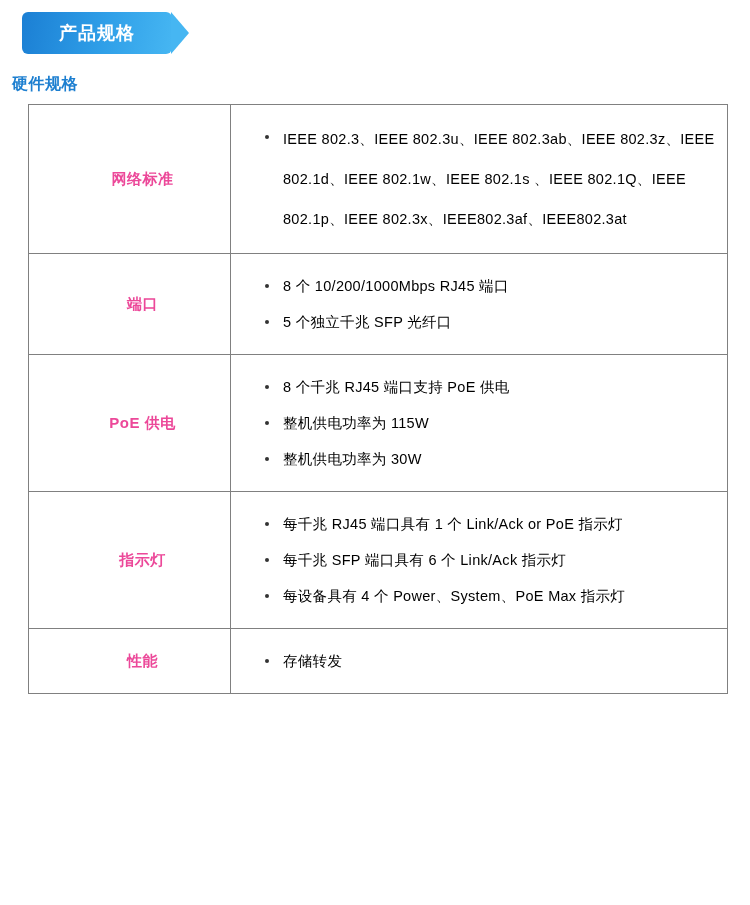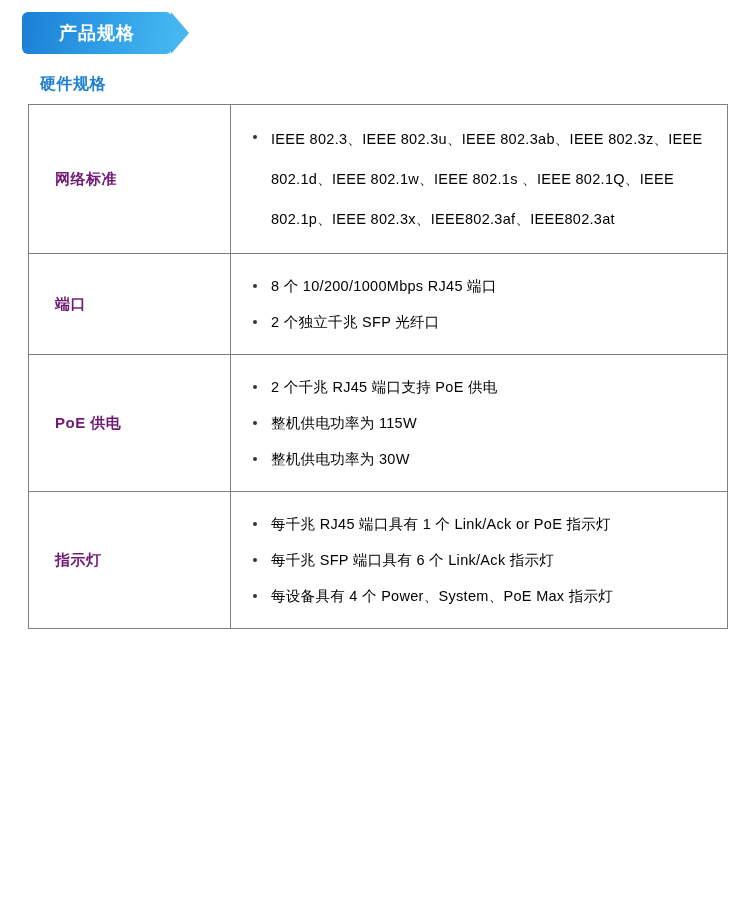--- a/index.html
+++ b/index.html
@@ -59,7 +59,7 @@
   
   .section-title {
     position: absolute;
-    left: 40px;
+    left: 12px;
     top: 74px;
     color: #1d7fd0;
     font-size: 16px;

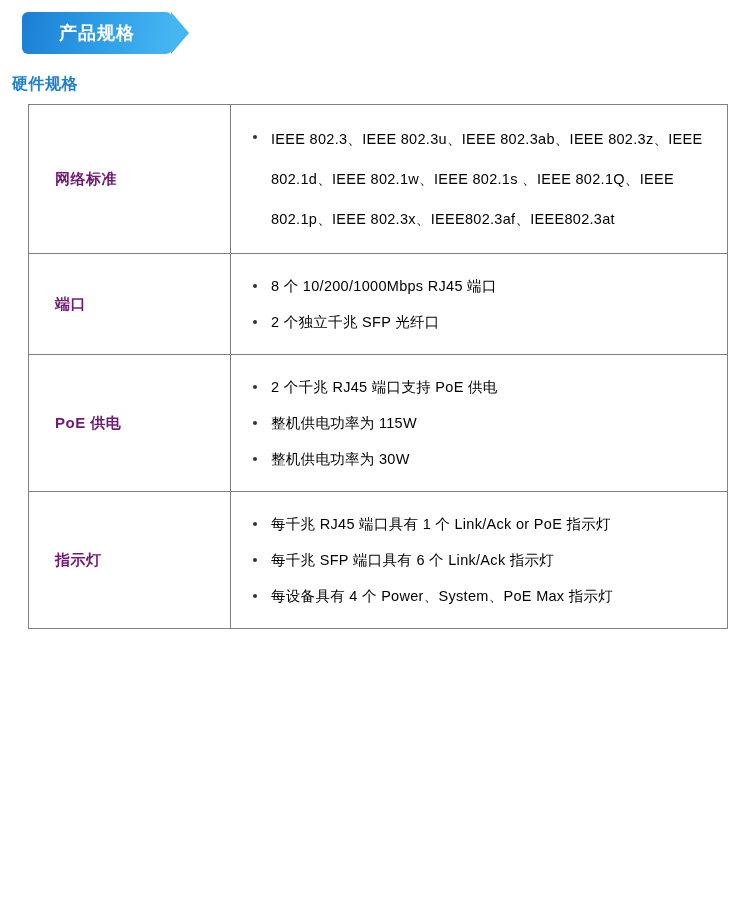--- a/index.html
+++ b/index.html
@@ -89,7 +89,7 @@
     letter-spacing: 0.5px;
   }
   .spec-table td.value {
-    padding: 14px 12px 14px 4px;
+    padding: 14px 12px 14px 16px;
   }
   .bullets {
     margin: 0;

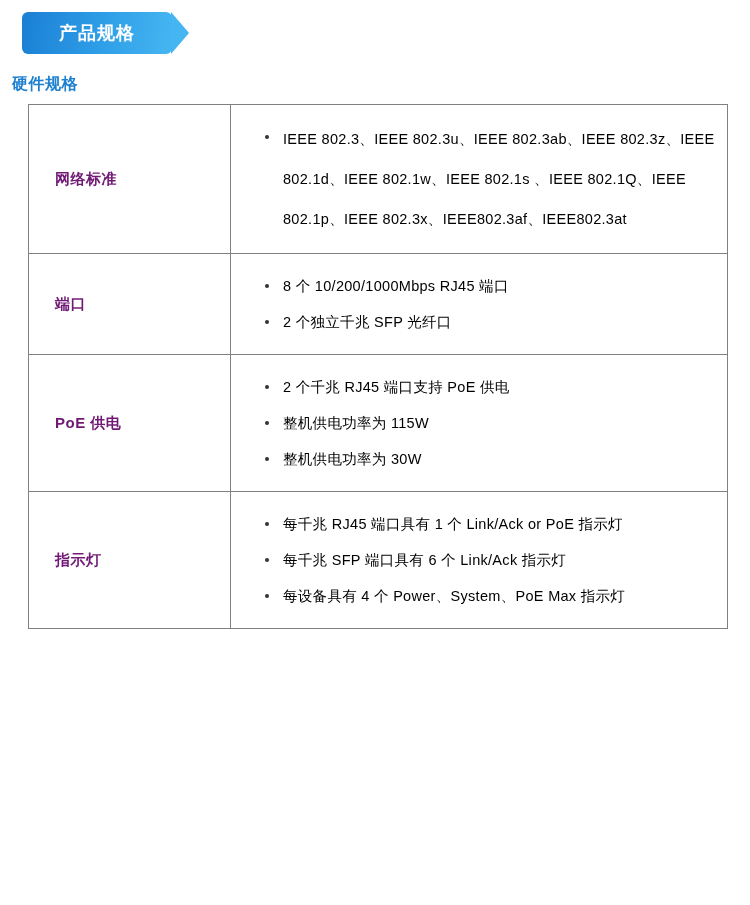--- a/index.html
+++ b/index.html
@@ -85,8 +85,9 @@
     padding: 14px 0 14px 26px;
     font-size: 15px;
     font-weight: bold;
-    color: #701a75;
+    color: #ec4899;
     letter-spacing: 0.5px;
+    text-align: center;
   }
   .spec-table td.value {
     padding: 14px 12px 14px 16px;

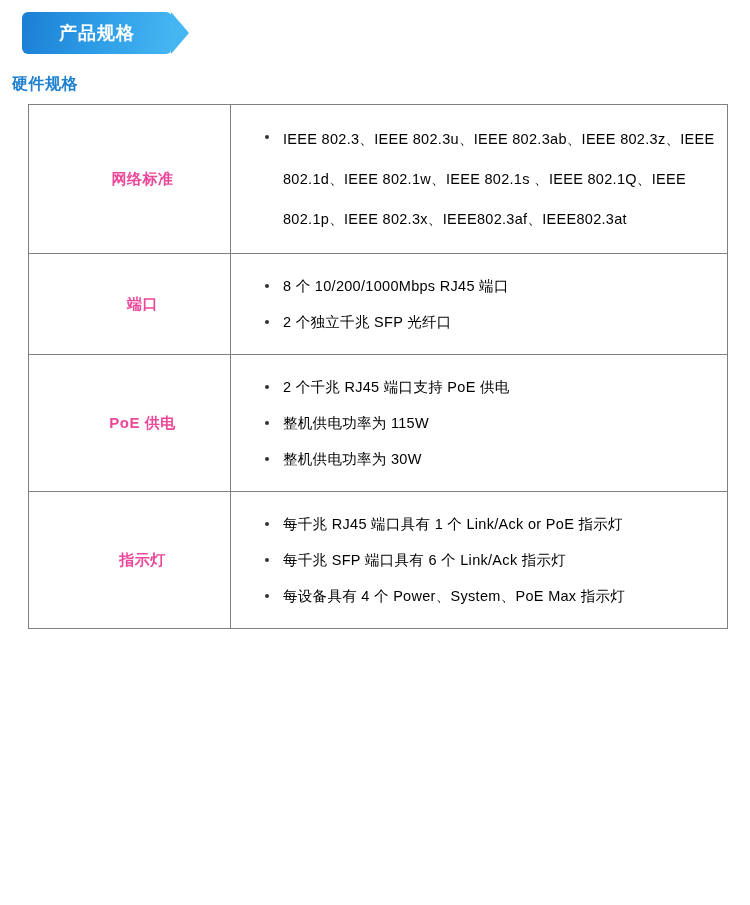--- a/index.html
+++ b/index.html
@@ -147,7 +147,7 @@
         <td class="value">
           <ul class="bullets">
             <li>8 个 10/200/1000Mbps RJ45 端口</li>
-            <li>2 个独立千兆 SFP 光纤口</li>
+            <li>5 个独立千兆 SFP 光纤口</li>
           </ul>
         </td>
       </tr>

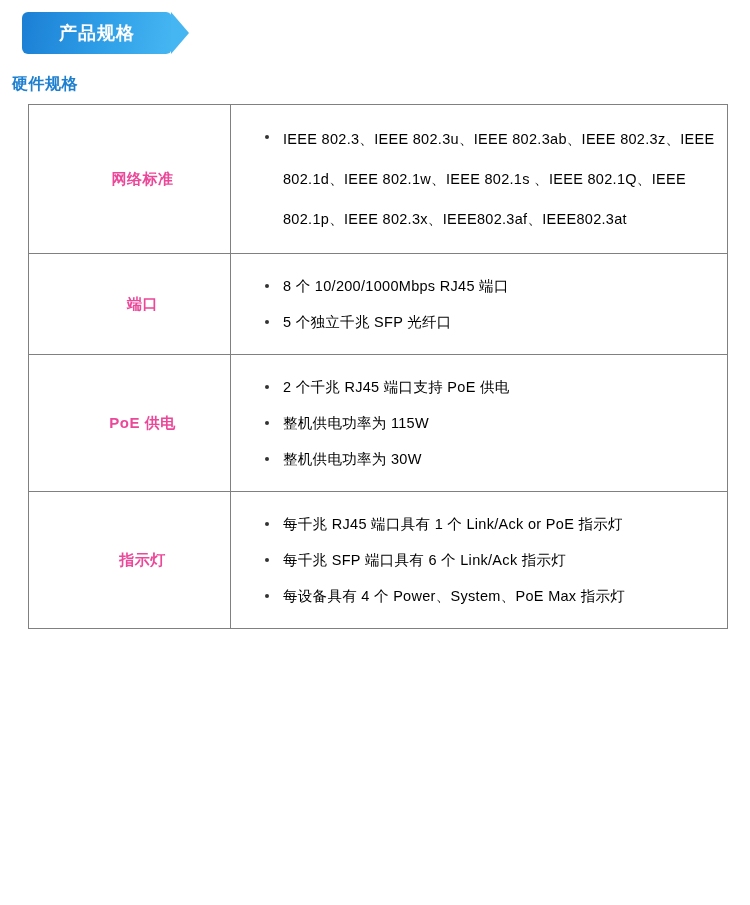--- a/index.html
+++ b/index.html
@@ -155,7 +155,7 @@
         <td class="label">PoE 供电</td>
         <td class="value">
           <ul class="bullets">
-            <li>2 个千兆 RJ45 端口支持 PoE 供电</li>
+            <li>8 个千兆 RJ45 端口支持 PoE 供电</li>
             <li>整机供电功率为 115W</li>
             <li>整机供电功率为 30W</li>
           </ul>

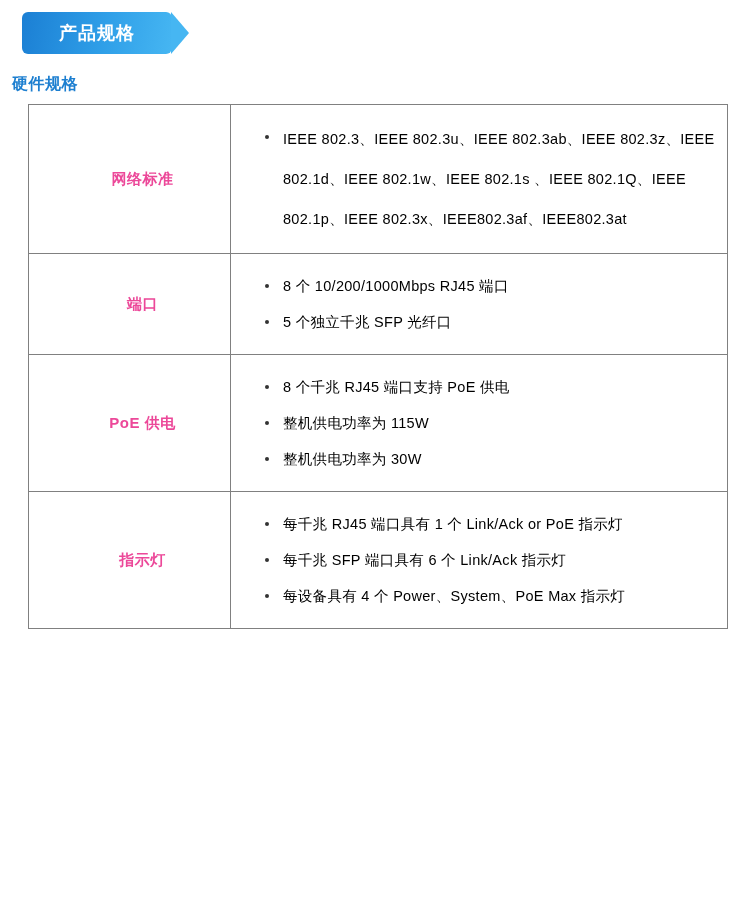--- a/index.html
+++ b/index.html
@@ -171,6 +171,14 @@
           </ul>
         </td>
       </tr>
+      <tr>
+        <td class="label">性能</td>
+        <td class="value">
+          <ul class="bullets">
+            <li>存储转发</li>
+          </ul>
+        </td>
+      </tr>
     </tbody>
   </table>
 

